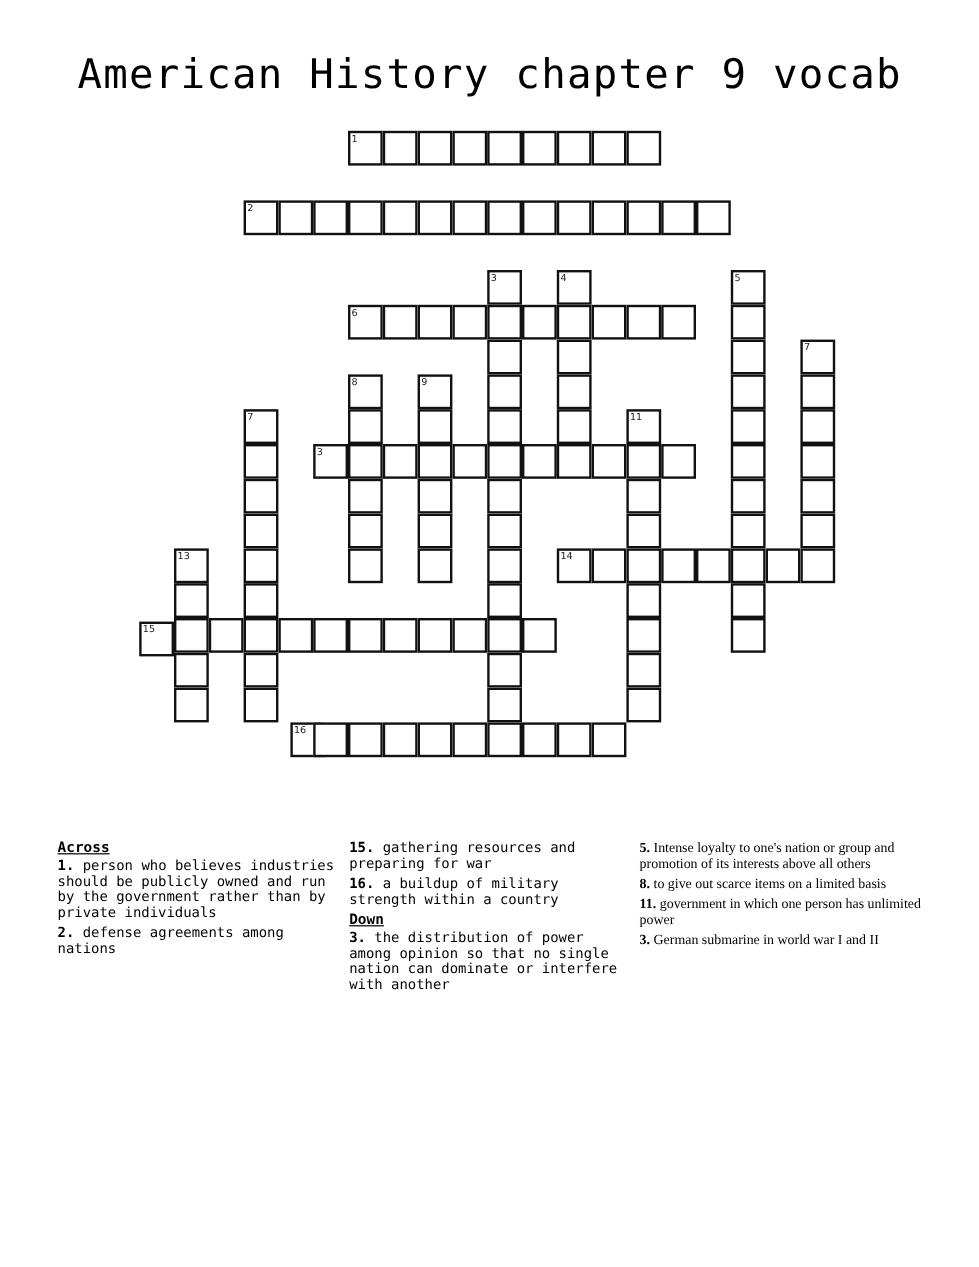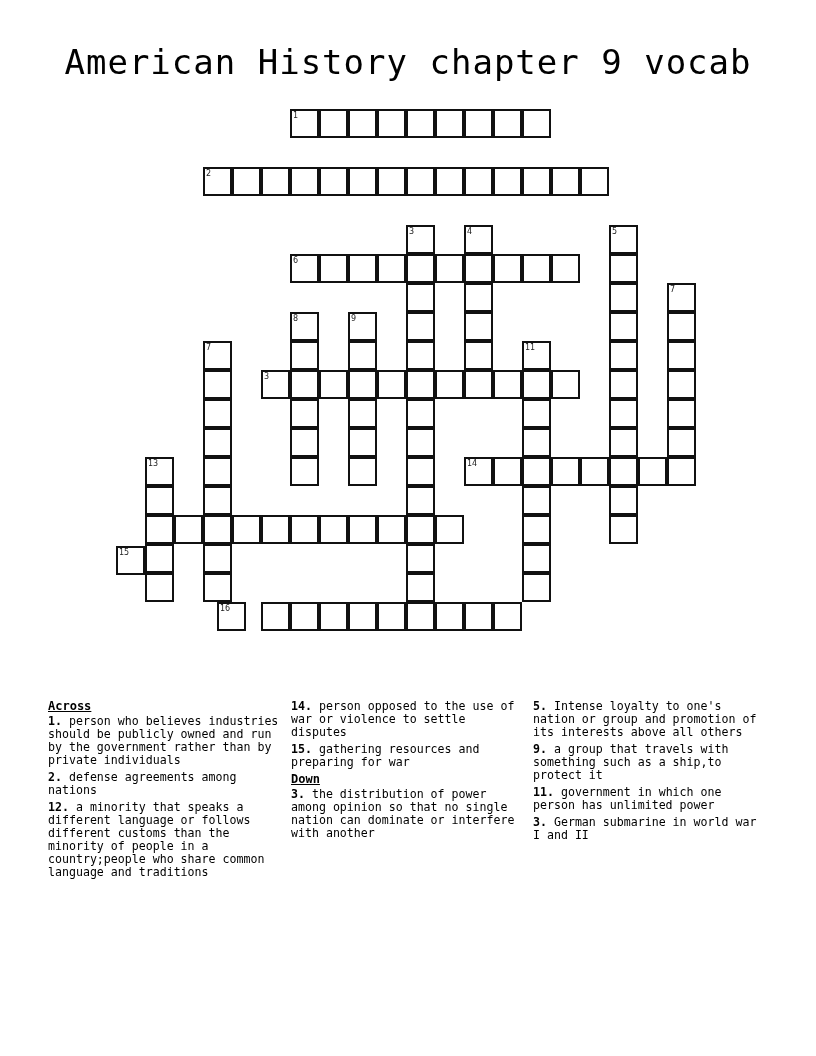--- a/index.html
+++ b/index.html
@@ -144,7 +144,7 @@
     <div class="cell" style="left: 552px; top: 458px;"><input maxlength="1" style=""></div>
     <div class="cell" style="left: 581px; top: 458px;"><input maxlength="1" style=""></div>
     <div class="cell" style="left: 639px; top: 458px;"><input maxlength="1" style=""></div>
-    <div class="cell" style="left: 117px; top: 547px;"><span class="num">15</span><input maxlength="1" style=""></div>
+    <div class="cell" style="left: 117px; top: 519px;"><span class="num">15</span><input maxlength="1" style=""></div>
     <div class="cell" style="left: 175px; top: 516px;"><input maxlength="1" style=""></div>
     <div class="cell" style="left: 233px; top: 516px;"><input maxlength="1" style=""></div>
     <div class="cell" style="left: 262px; top: 516px;"><input maxlength="1" style=""></div>

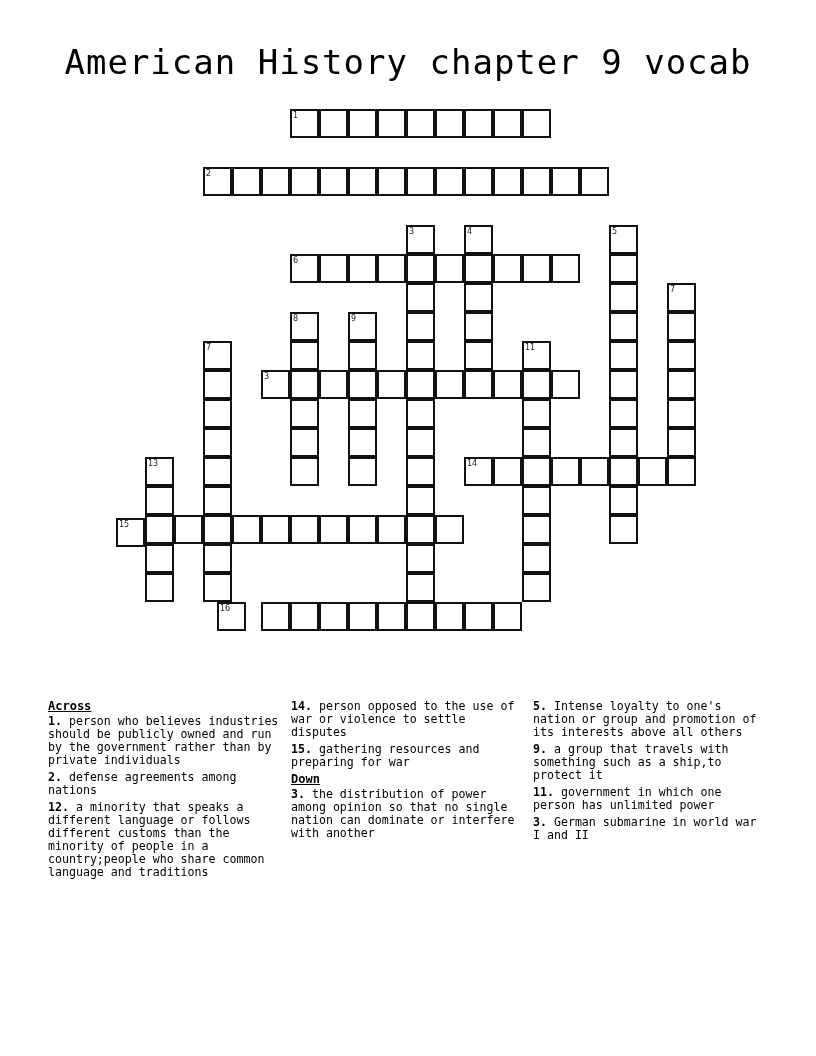--- a/index.html
+++ b/index.html
@@ -153,7 +153,7 @@
     <div class="cell" style="left: 349px; top: 516px;"><input maxlength="1" style=""></div>
     <div class="cell" style="left: 378px; top: 516px;"><input maxlength="1" style=""></div>
     <div class="cell" style="left: 436px; top: 516px;"><input maxlength="1" style=""></div>
-    <div class="cell" style="left: 218px; top: 603px;"><span class="num">16</span><input maxlength="1" style=""></div>
+    <div class="cell" style="left: 243px; top: 603px;"><span class="num">16</span><input maxlength="1" style=""></div>
     <div class="cell" style="left: 262px; top: 603px;"><input maxlength="1" style=""></div>
     <div class="cell" style="left: 291px; top: 603px;"><input maxlength="1" style=""></div>
     <div class="cell" style="left: 320px; top: 603px;"><input maxlength="1" style=""></div>

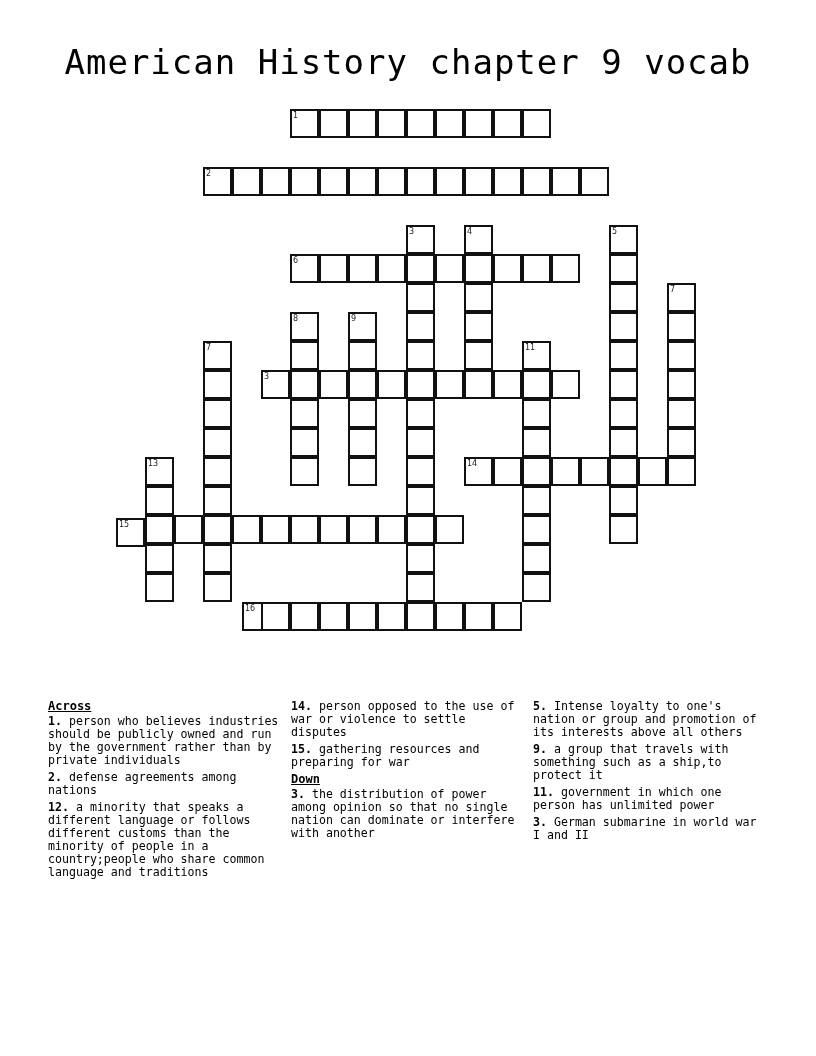--- a/index.html
+++ b/index.html
@@ -172,7 +172,6 @@
     <div class="clue"><b>12.</b> <span>a minority that speaks a different language or follows different customs than the minority of people in a country;people who share common language and traditions</span></div>
   </div>
   <div class="col col2">
-    <div class="clue"><b>14.</b> <span>person opposed to the use of war or violence to settle disputes</span></div>
     <div class="clue"><b>15.</b> <span>gathering resources and preparing for war</span></div>
     <div class="heading">Down</div>
     <div class="clue"><b>3.</b> <span>the distribution of power among opinion so that no single nation can dominate or interfere with another</span></div>

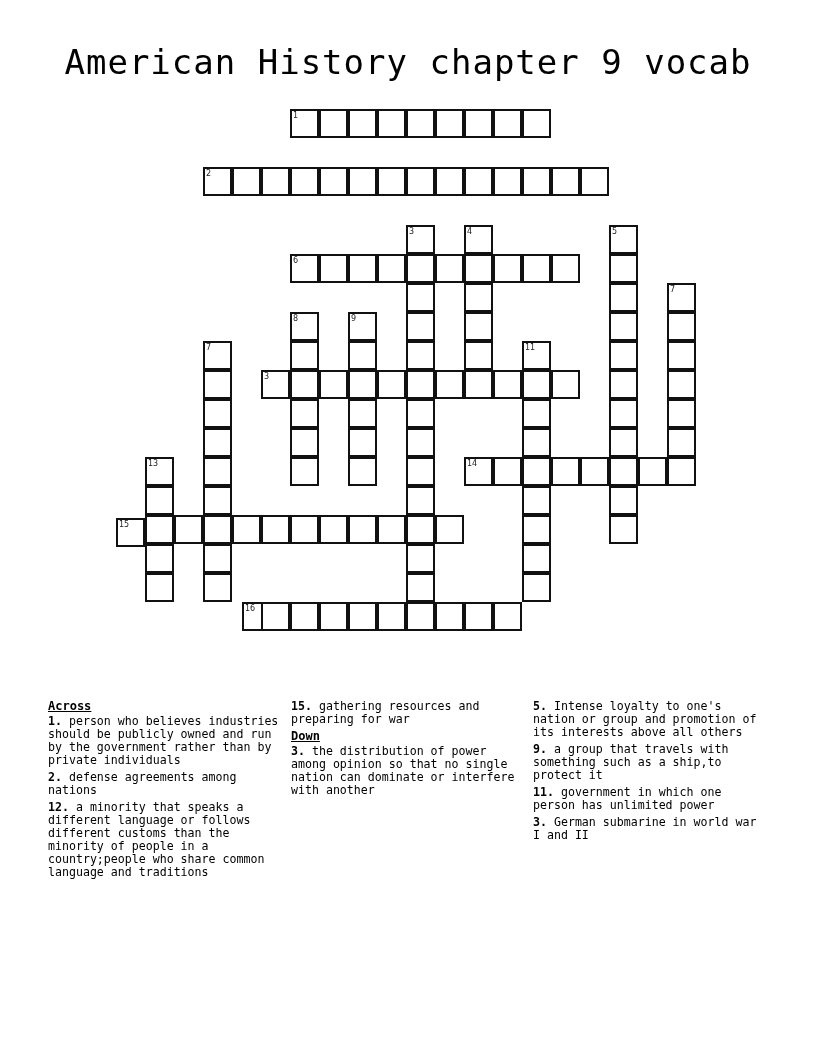--- a/index.html
+++ b/index.html
@@ -18,7 +18,7 @@
          font-family: "DejaVu Sans", sans-serif; color: #222; pointer-events: none; }
   .clues { position: absolute; top: 700px; left: 48px; width: 740px; }
   .col { position: absolute; top: 0; width: 236px; font-size: 11.6px; line-height: 13px; }
-  .col1 { left: 0; } .col2 { left: 243px; } .col3 { left: 485px; }
+  .col1 { left: 0; } .col2 { left: 243px; } .col3 { left: 485px; font-family: Liberation Serif, serif; }
   .heading { font-weight: bold; text-decoration: underline; margin-bottom: 2px; font-size: 12px; }
   .clue { margin-bottom: 4px; white-space: normal; word-wrap: break-word; }
   .clue b { font-weight: bold; }

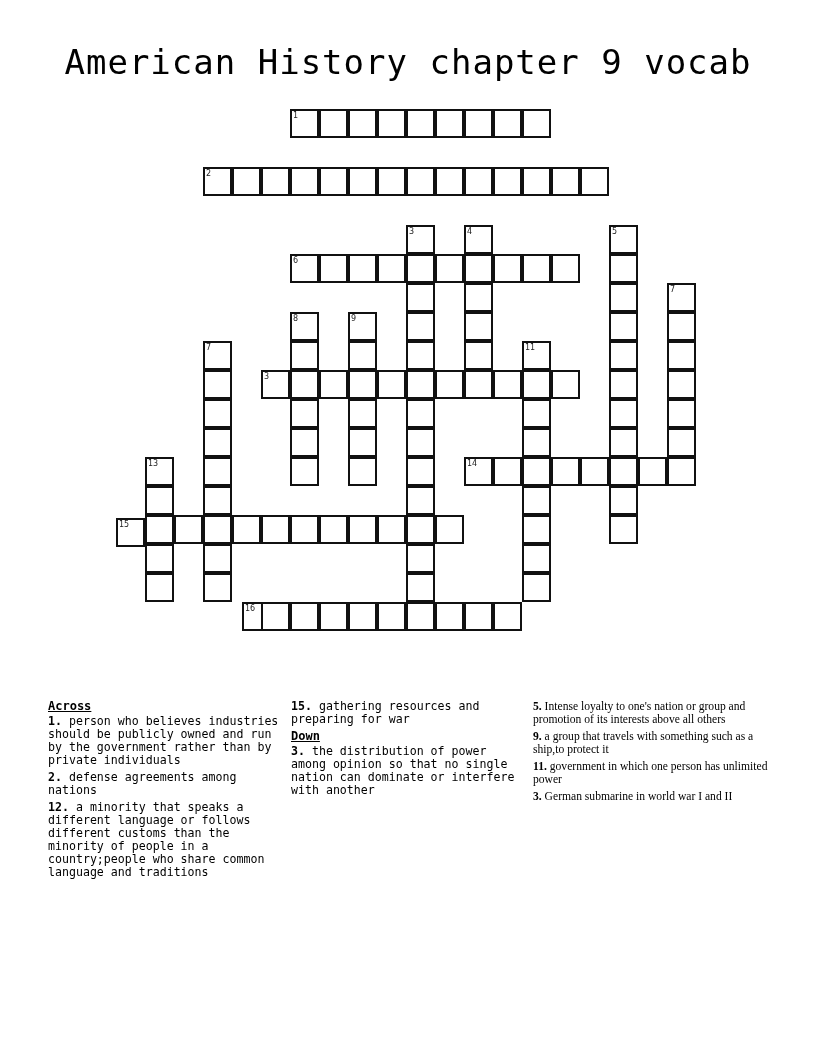--- a/index.html
+++ b/index.html
@@ -173,6 +173,7 @@
   </div>
   <div class="col col2">
     <div class="clue"><b>15.</b> <span>gathering resources and preparing for war</span></div>
+    <div class="clue"><b>16.</b> <span>a buildup of military strength within a country</span></div>
     <div class="heading">Down</div>
     <div class="clue"><b>3.</b> <span>the distribution of power among opinion so that no single nation can dominate or interfere with another</span></div>
   </div>

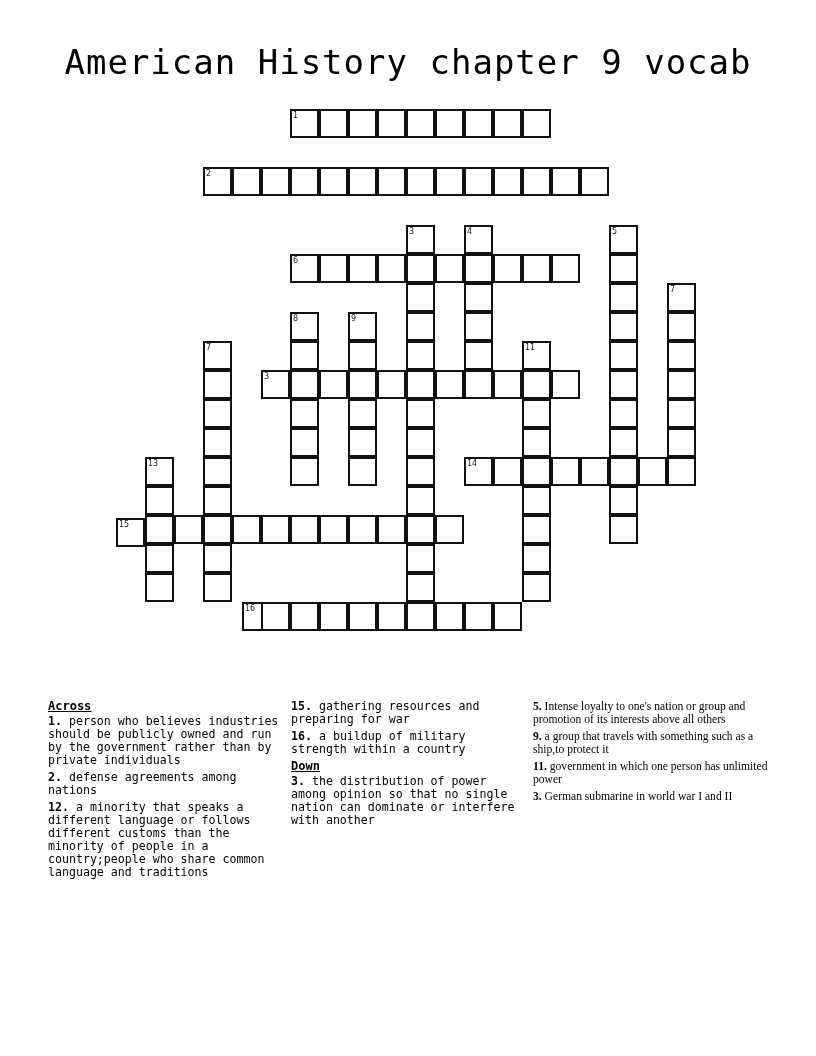--- a/index.html
+++ b/index.html
@@ -179,6 +179,7 @@
   </div>
   <div class="col col3">
     <div class="clue"><b>5.</b> <span>Intense loyalty to one's nation or group and promotion of its interests above all others</span></div>
+    <div class="clue"><b>8.</b> <span>to give out scarce items on a limited basis</span></div>
     <div class="clue"><b>9.</b> <span>a group that travels with something such as a ship,to protect it</span></div>
     <div class="clue"><b>11.</b> <span>government in which one person has unlimited power</span></div>
     <div class="clue"><b>3.</b> <span>German submarine in world war I and II</span></div>

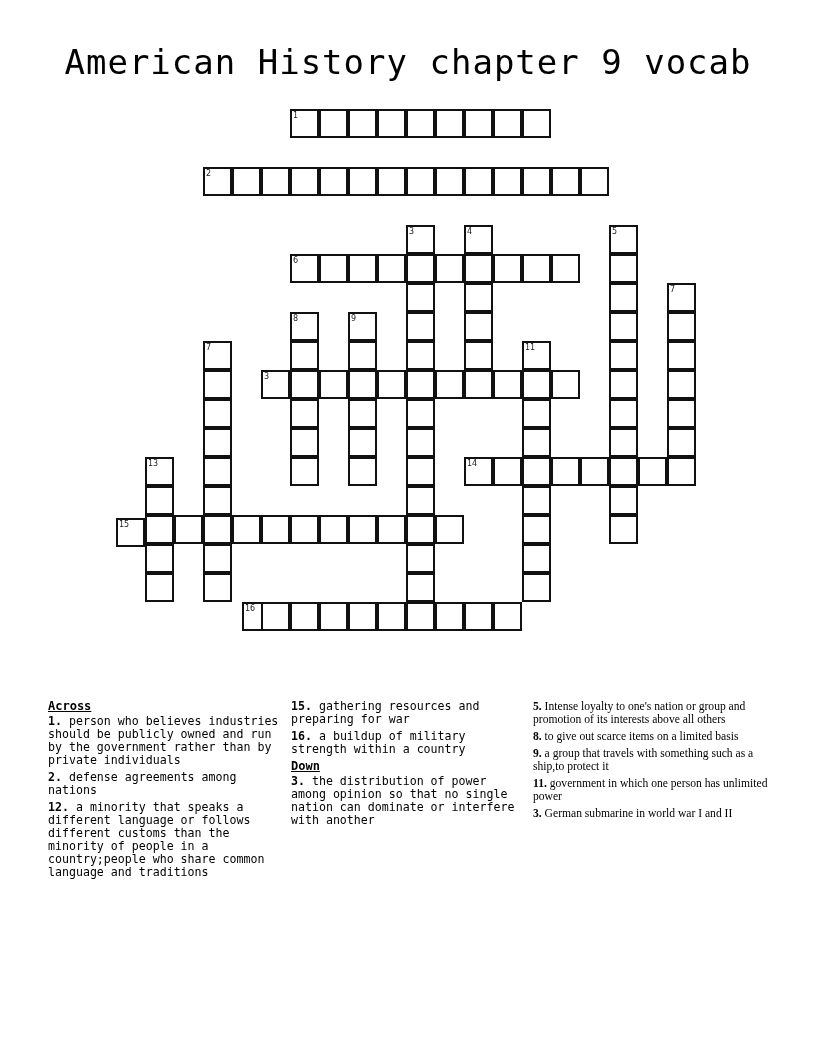--- a/index.html
+++ b/index.html
@@ -180,7 +180,6 @@
   <div class="col col3">
     <div class="clue"><b>5.</b> <span>Intense loyalty to one's nation or group and promotion of its interests above all others</span></div>
     <div class="clue"><b>8.</b> <span>to give out scarce items on a limited basis</span></div>
-    <div class="clue"><b>9.</b> <span>a group that travels with something such as a ship,to protect it</span></div>
     <div class="clue"><b>11.</b> <span>government in which one person has unlimited power</span></div>
     <div class="clue"><b>3.</b> <span>German submarine in world war I and II</span></div>
   </div>

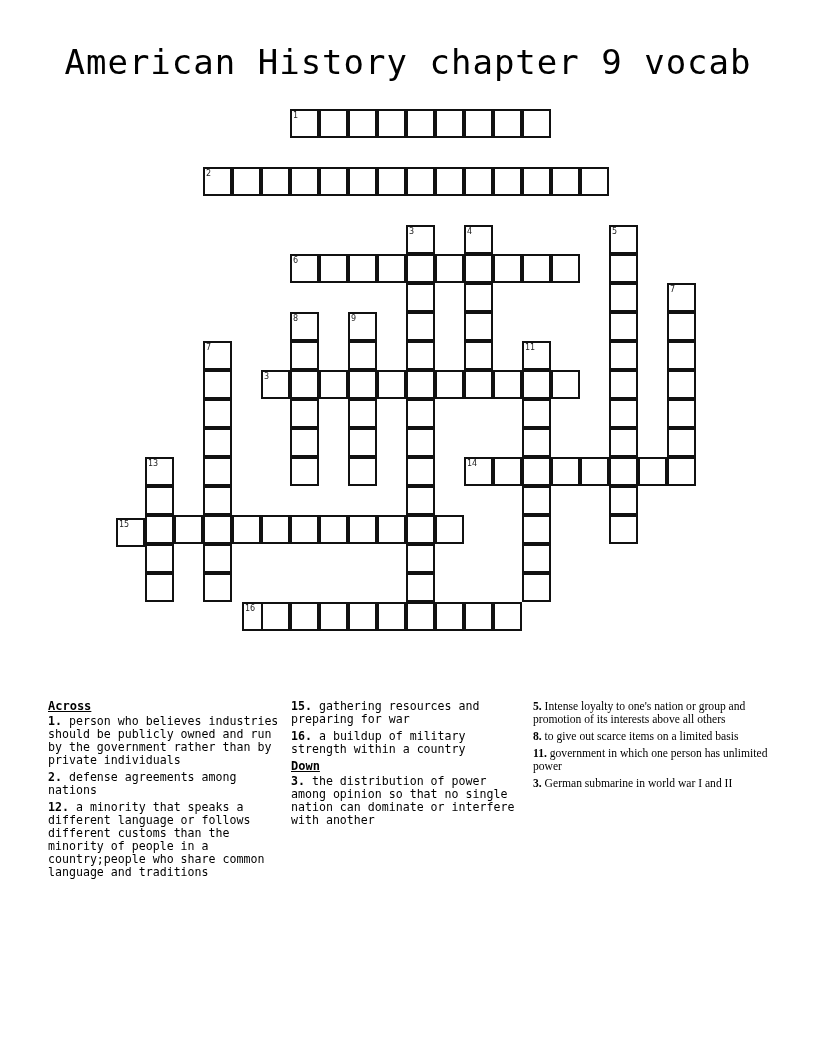--- a/index.html
+++ b/index.html
@@ -169,7 +169,6 @@
     <div class="heading">Across</div>
     <div class="clue"><b>1.</b> <span>person who believes industries should be publicly owned and run by the government rather than by private individuals</span></div>
     <div class="clue"><b>2.</b> <span>defense agreements among nations</span></div>
-    <div class="clue"><b>12.</b> <span>a minority that speaks a different language or follows different customs than the minority of people in a country;people who share common language and traditions</span></div>
   </div>
   <div class="col col2">
     <div class="clue"><b>15.</b> <span>gathering resources and preparing for war</span></div>

